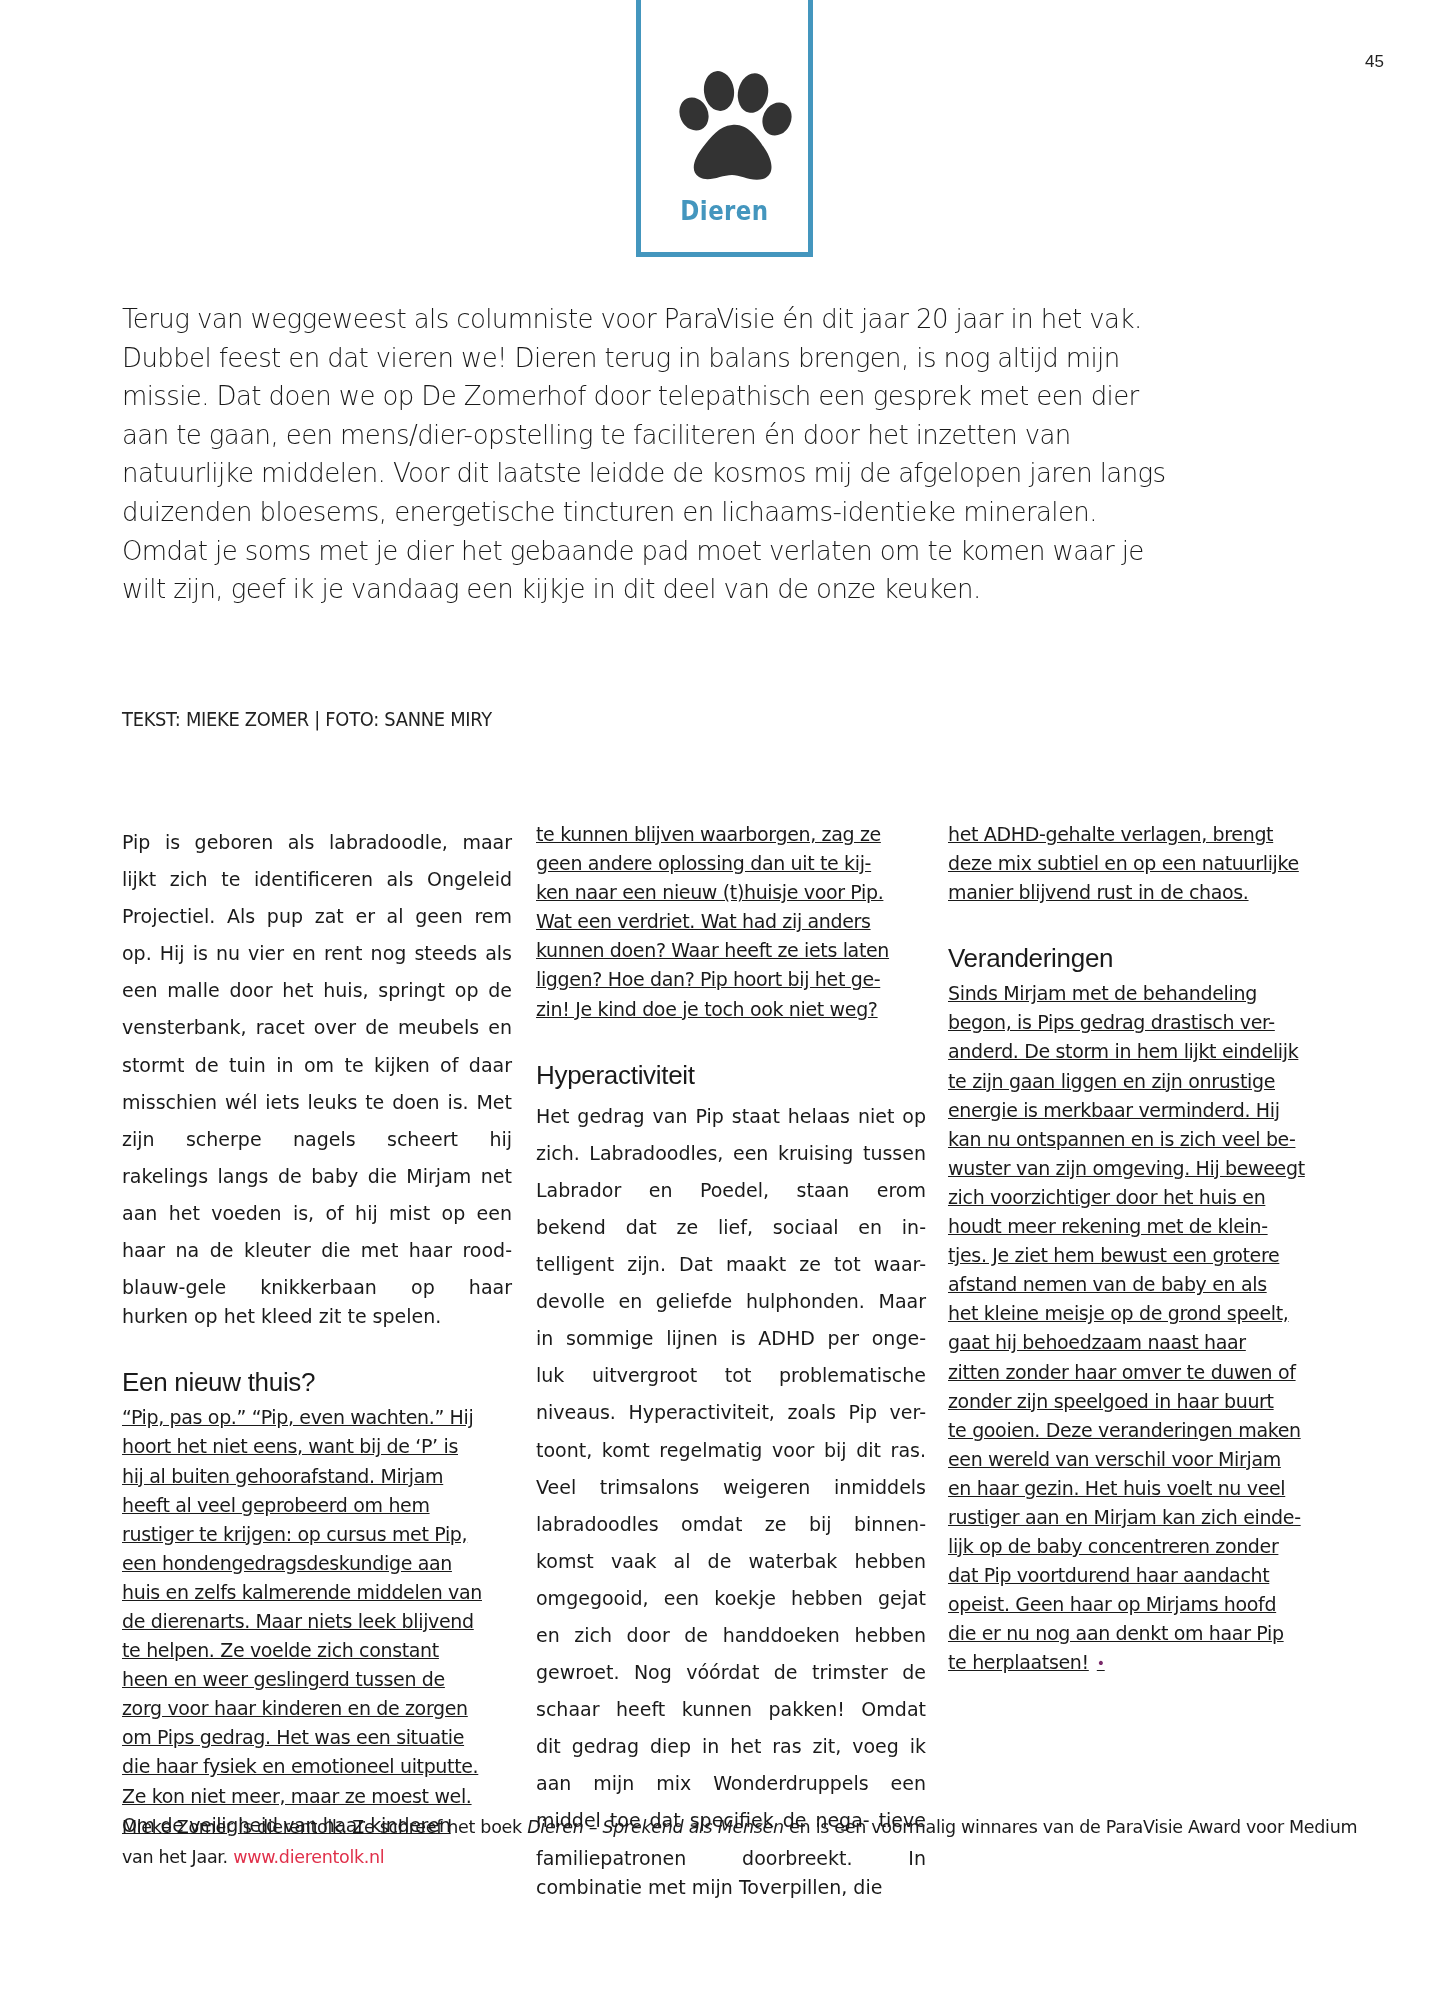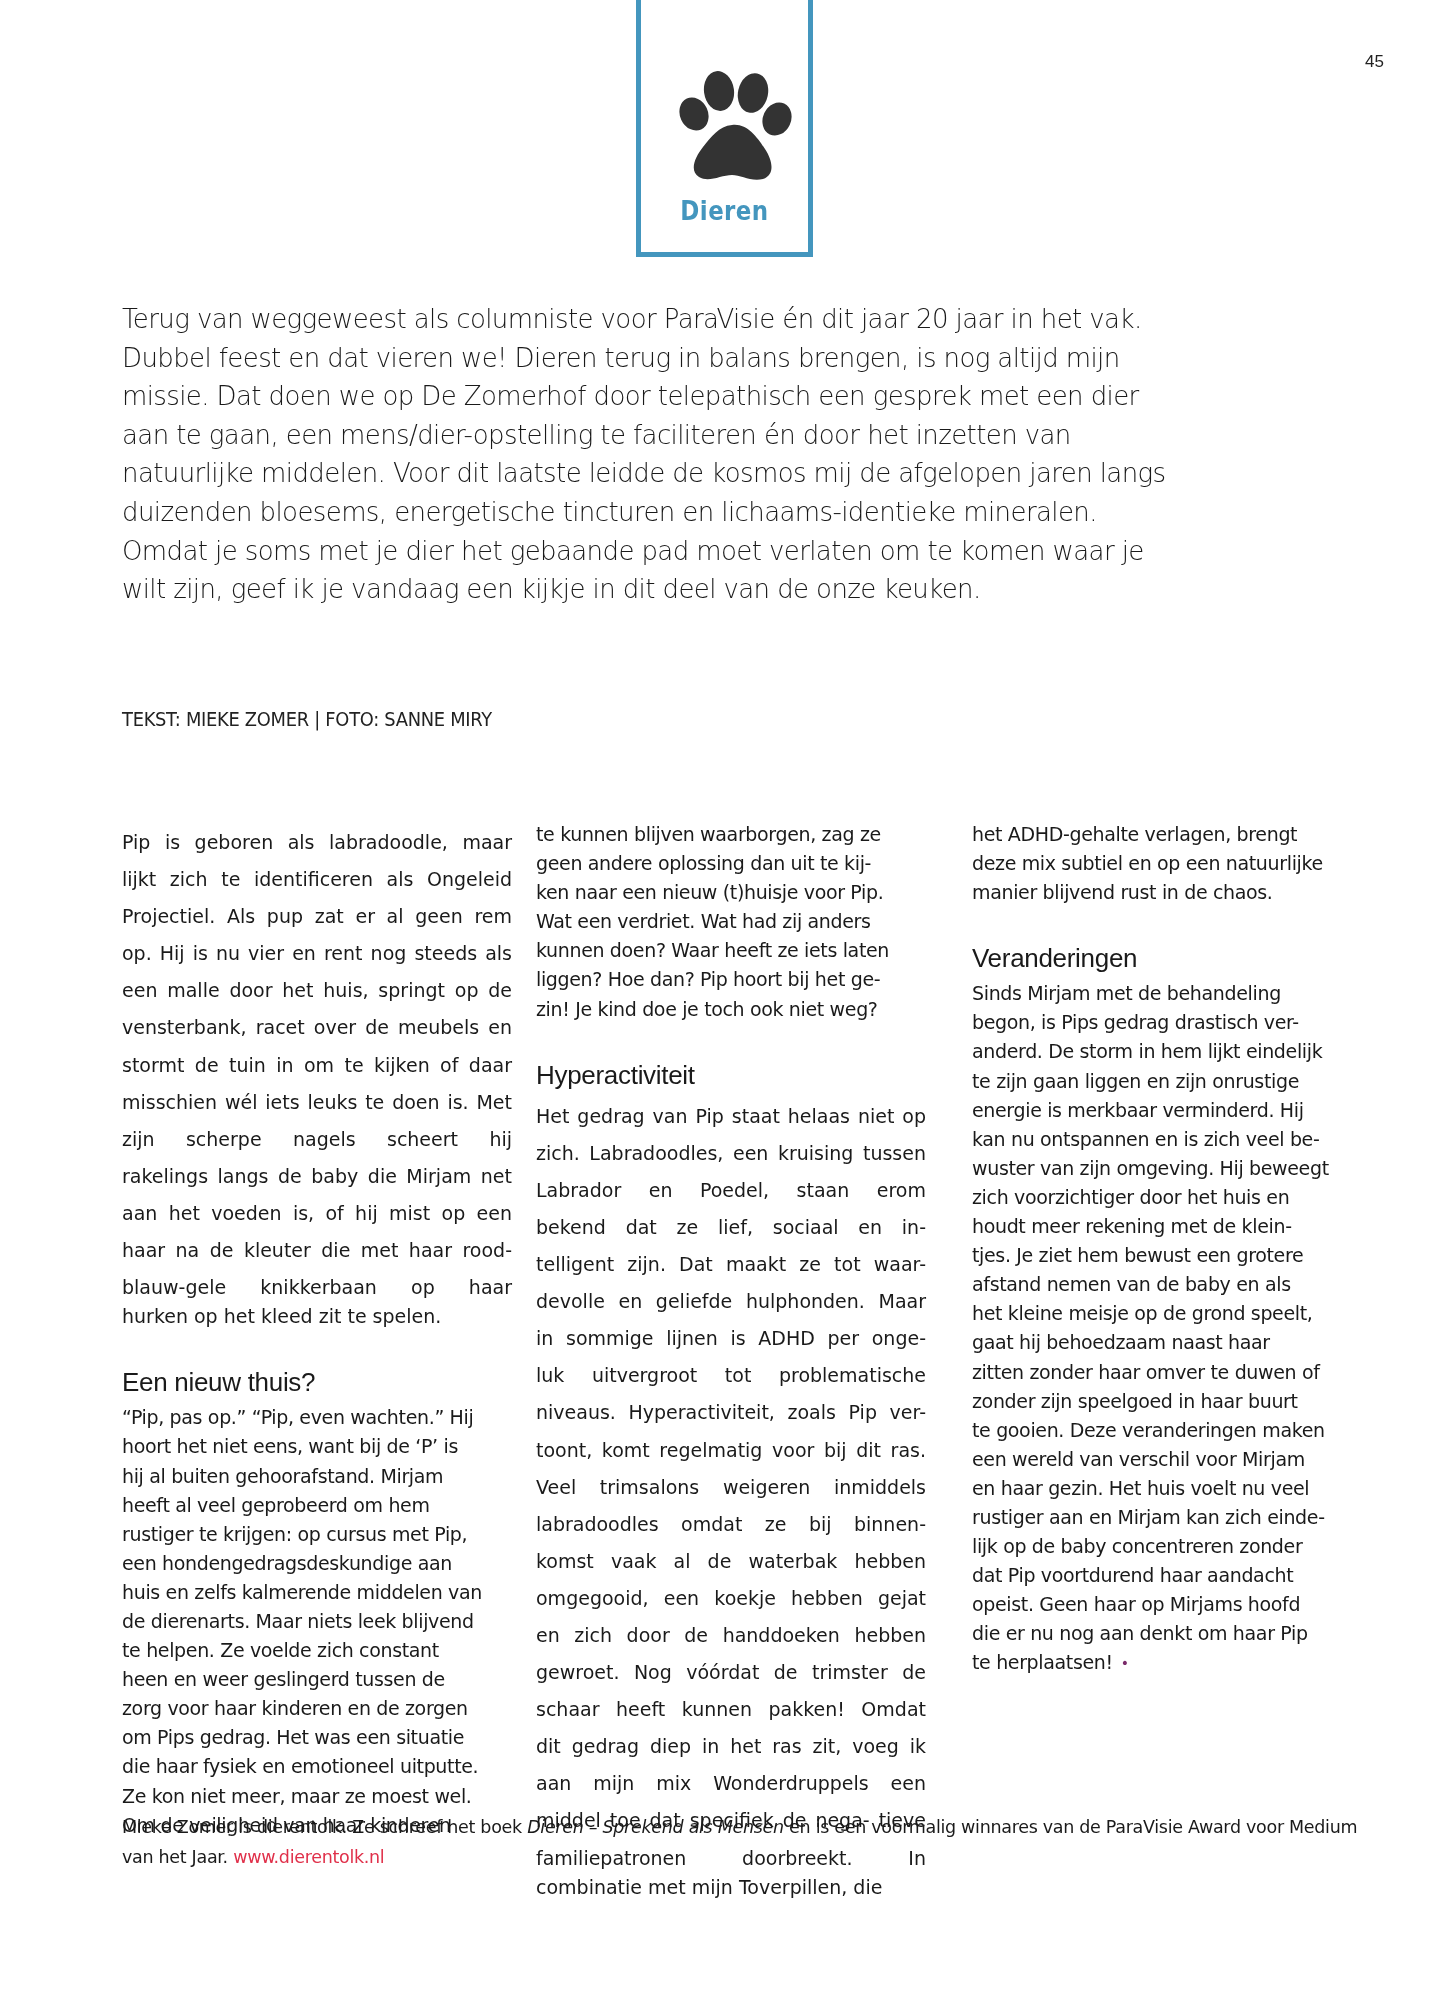--- a/index.html
+++ b/index.html
@@ -17,7 +17,7 @@
   .col1 { left:122px; }
   .col2 { left:536px; }
   .col3 { left:972px; }
-  .col .ln.sq { letter-spacing:-0.35px; }
+  .col .ln.sq { letter-spacing:-0.35px;text-decoration:underline; }
   .subhead { display:block; font-family:Liberation Sans, sans-serif; font-size:26px; font-weight:300; color:#1a1a1a; letter-spacing:-0.3px; height:38px; line-height:38px; margin-top:32px; margin-bottom:2px; }
   .end-bullet { color:#7a2a6a; font-size:14px; margin-left:8px; vertical-align:middle; }
   .bio { position:absolute; left:122px; top:1812px; width:1240px; font-family:"DejaVu Sans", sans-serif; font-size:17.5px; line-height:30px; color:#1a1a1a; letter-spacing:-0.3px; }

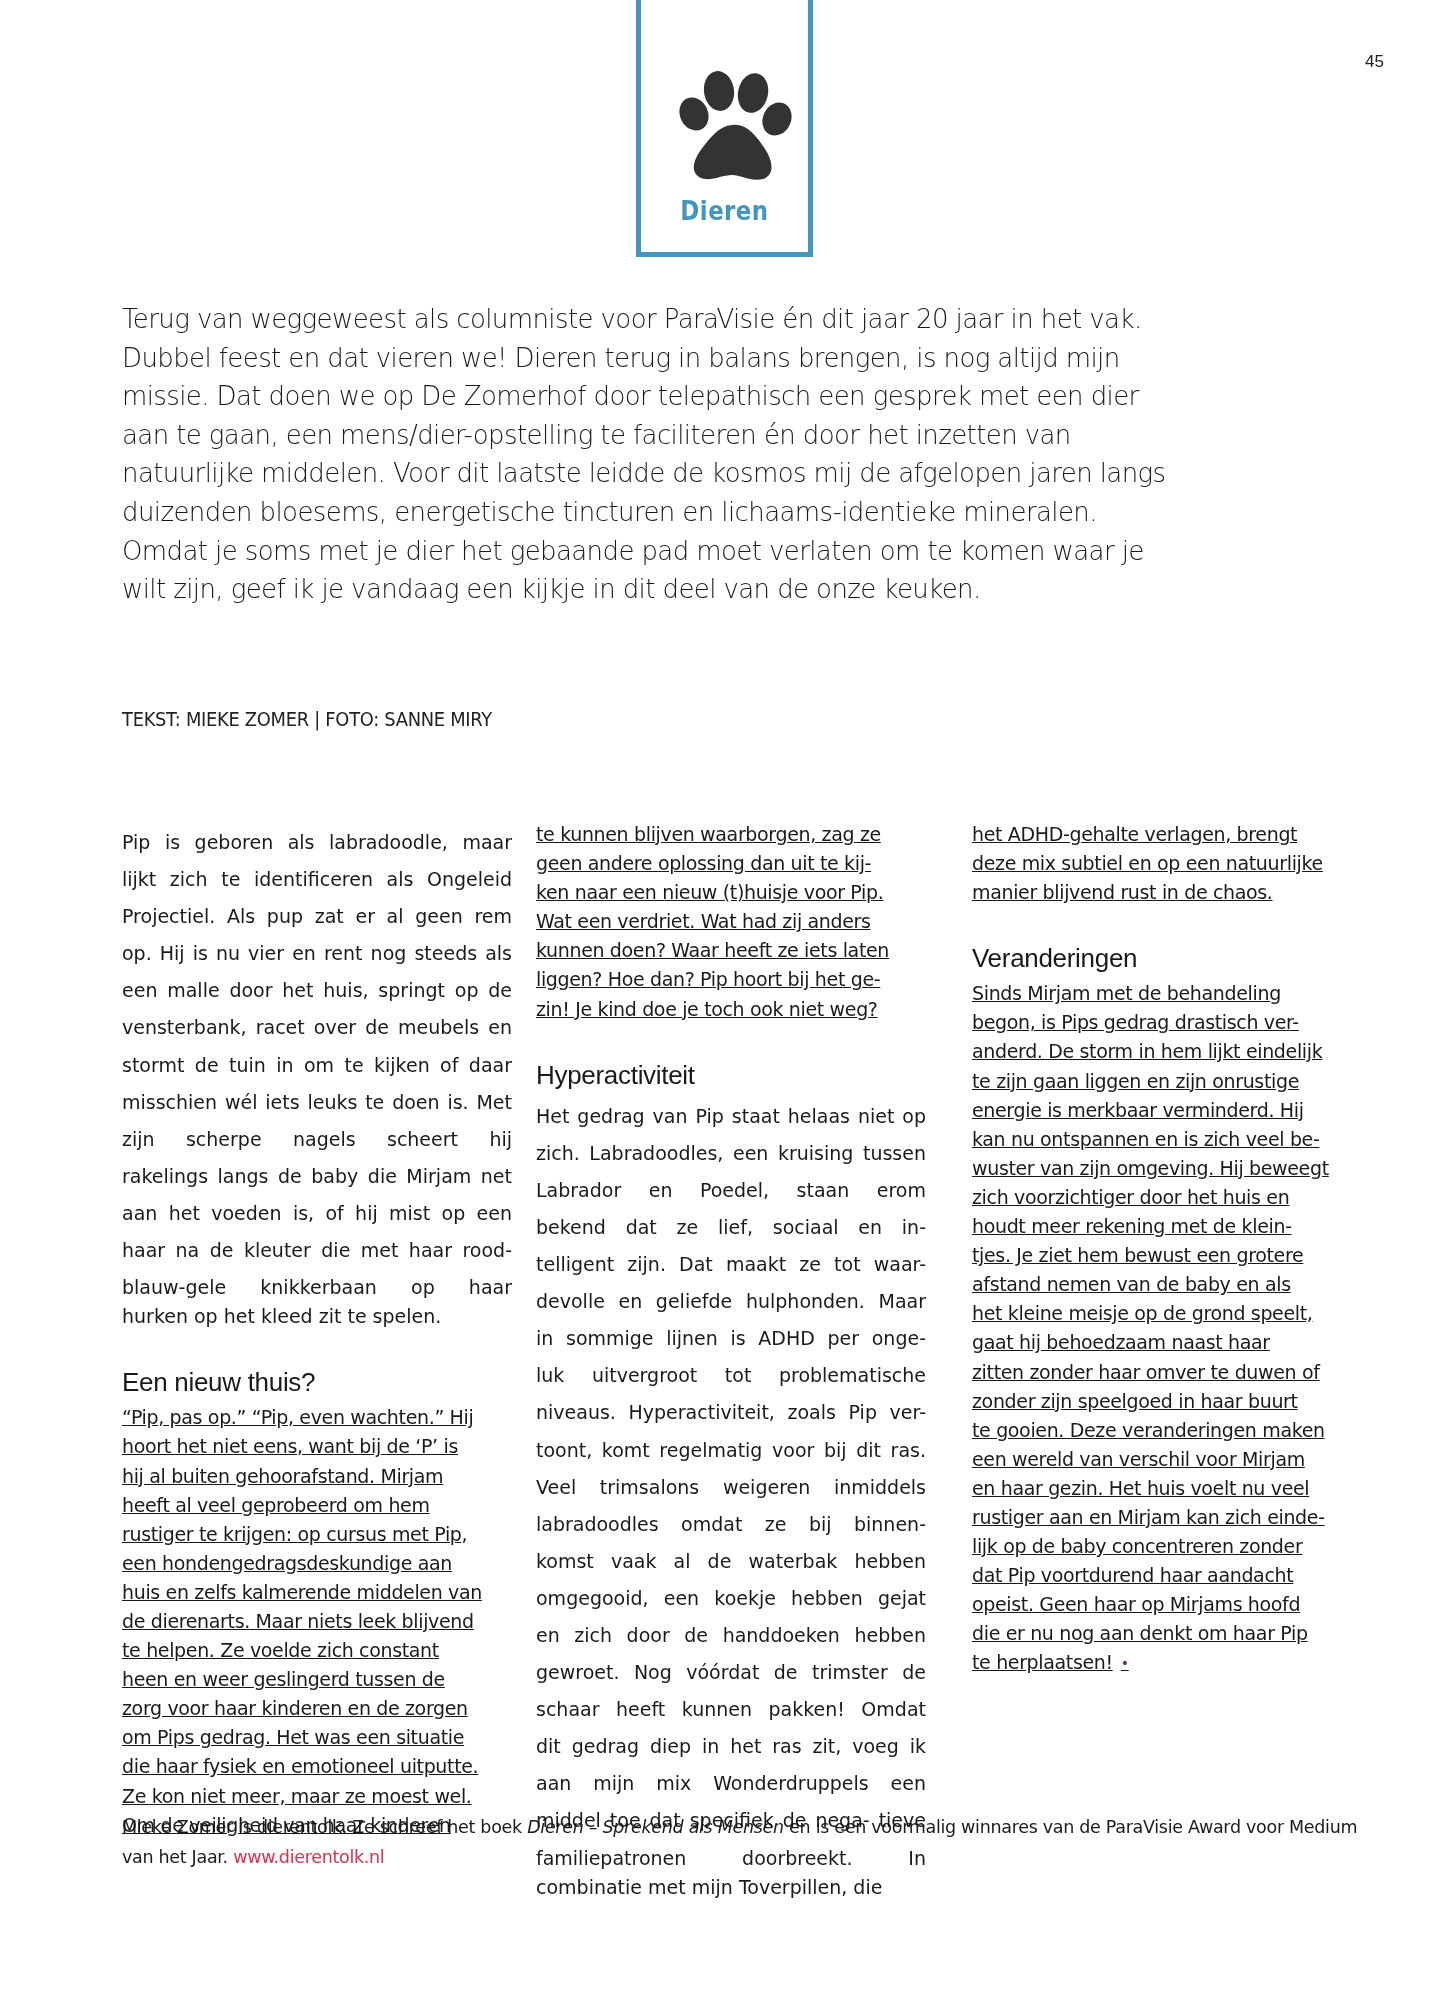--- a/index.html
+++ b/index.html
@@ -16,7 +16,7 @@
   .col .j { text-align-last:justify; text-align:justify; white-space:normal;margin-top:8px; }
   .col1 { left:122px; }
   .col2 { left:536px; }
-  .col3 { left:972px; }
+  .col3 { left:948px; }
   .col .ln.sq { letter-spacing:-0.35px;text-decoration:underline; }
   .subhead { display:block; font-family:Liberation Sans, sans-serif; font-size:26px; font-weight:300; color:#1a1a1a; letter-spacing:-0.3px; height:38px; line-height:38px; margin-top:32px; margin-bottom:2px; }
   .end-bullet { color:#7a2a6a; font-size:14px; margin-left:8px; vertical-align:middle; }

